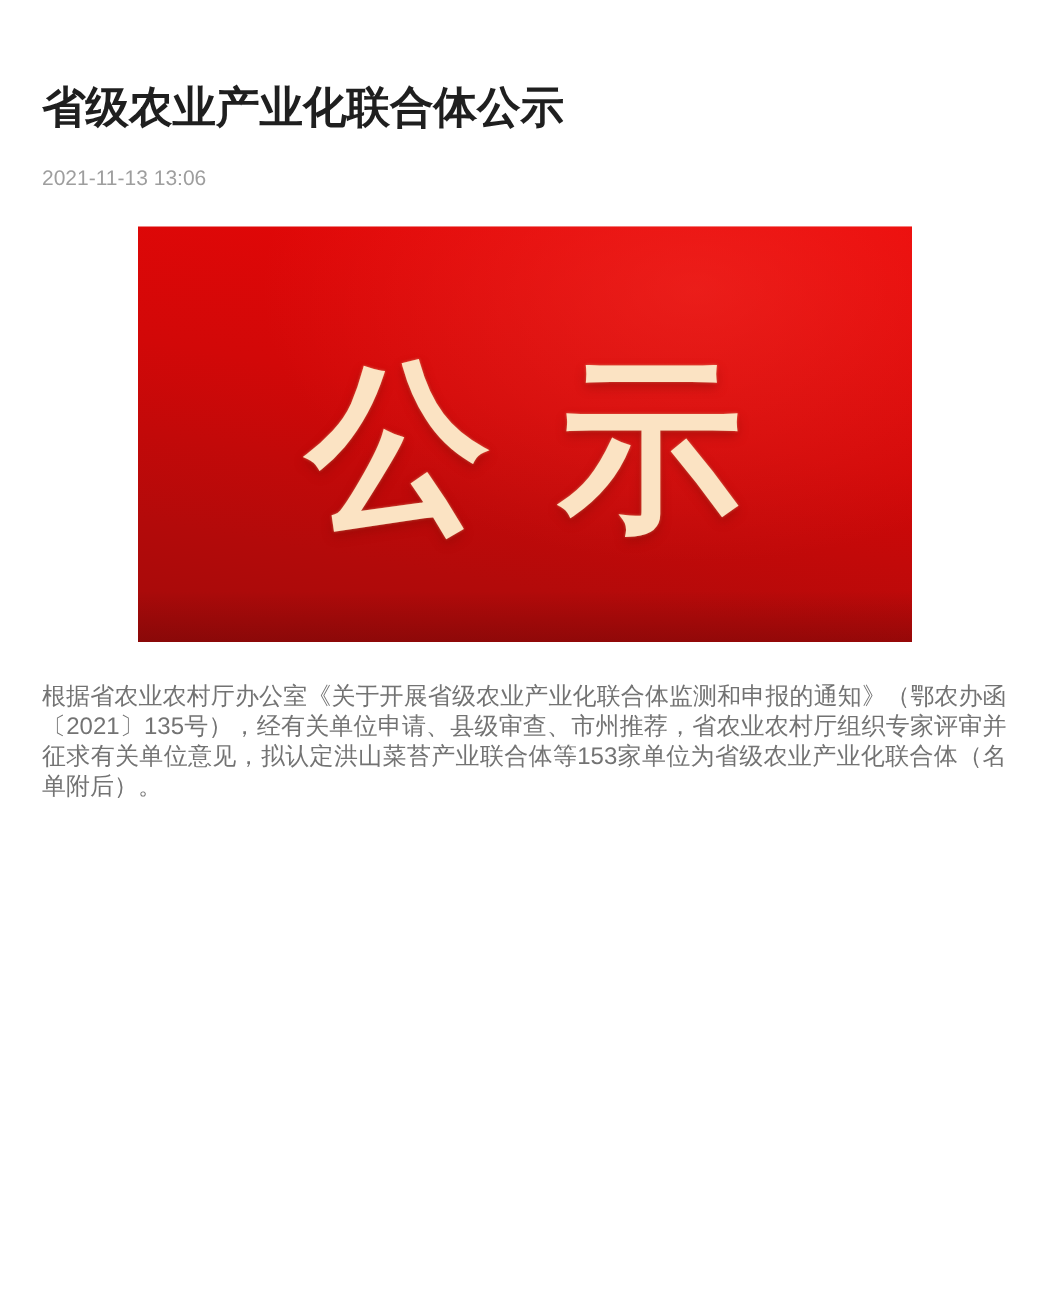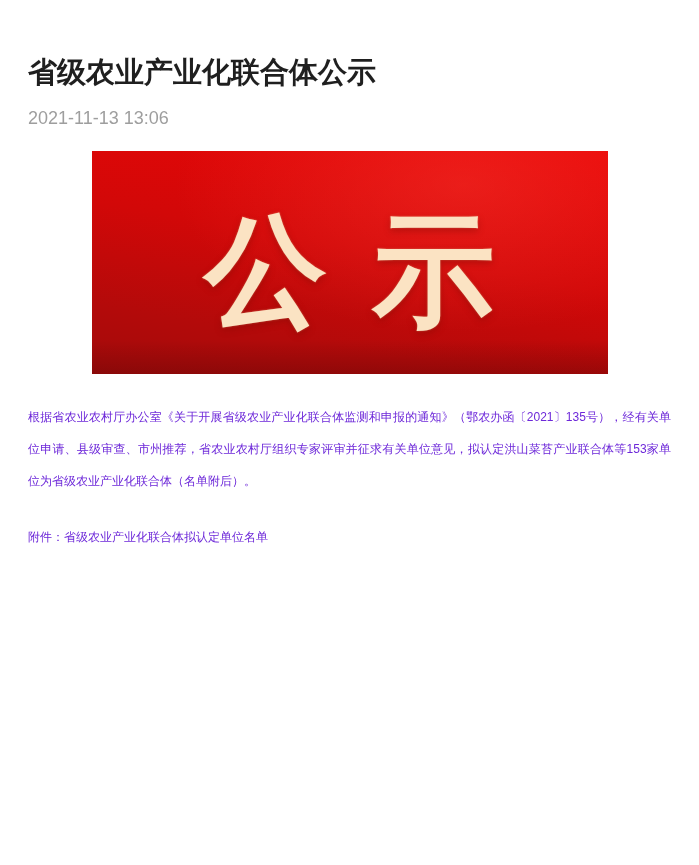--- a/index.html
+++ b/index.html
@@ -24,7 +24,7 @@
   }
   .publish-time {
     margin-top: 22px;
-    font-size: 18px;
+    font-size: 14px;
     line-height: 16px;
     color: #9e9e9e;
   }

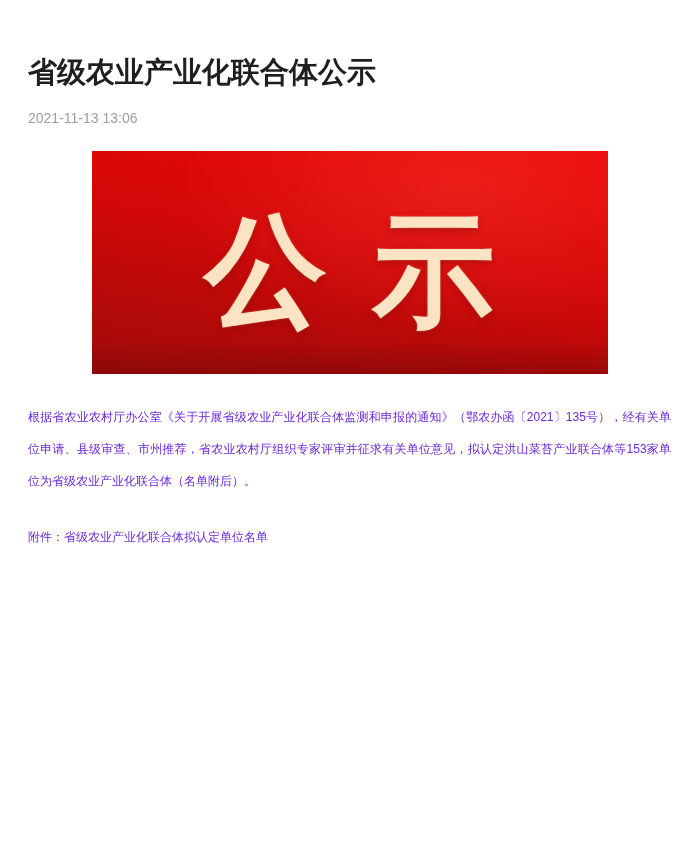--- a/index.html
+++ b/index.html
@@ -31,7 +31,7 @@
   .banner {
     position: relative;
     width: 516px;
-    height: 223px;
+    height: 277px;
     margin: 25px auto 0 auto;
     background:
       radial-gradient(ellipse at 72% 15%, rgba(255, 70, 60, 0.35), rgba(255,70,60,0) 55%),

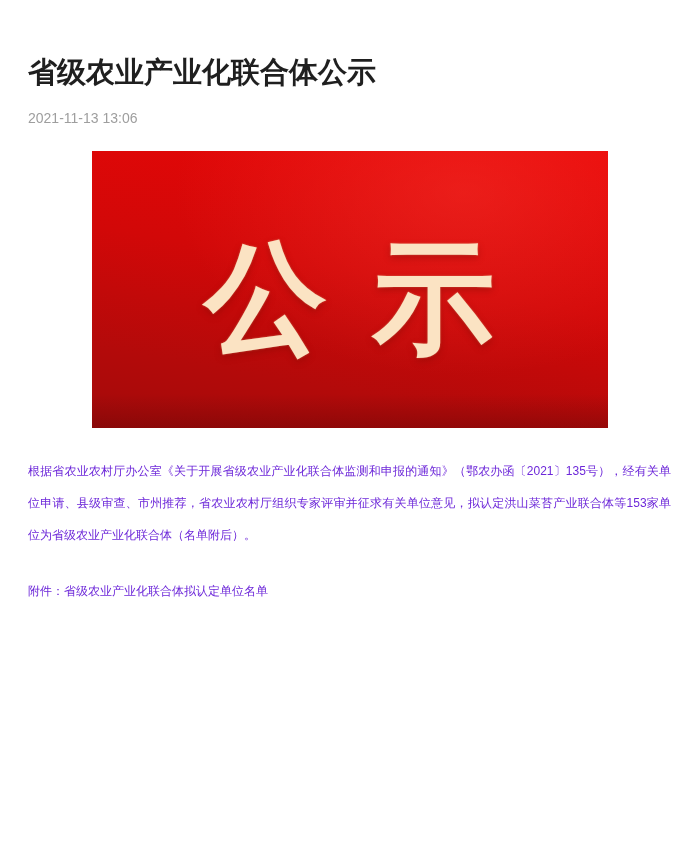--- a/index.html
+++ b/index.html
@@ -67,9 +67,9 @@
   }
   .article-body p {
     margin-top: 24px;
-    font-size: 12px;
-    line-height: 32px;
-    color: #6d28d9;
+    font-size: 16px;
+    line-height: 20px;
+    color: #737373;
     text-align: justify;
     word-break: break-all;
   }

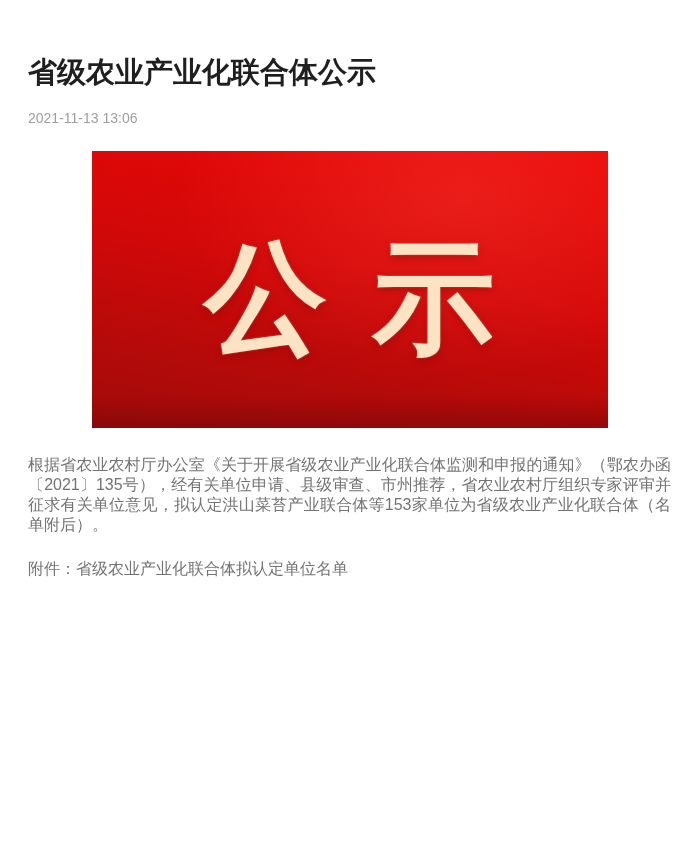--- a/index.html
+++ b/index.html
@@ -90,7 +90,6 @@
 
   <div class="article-body">
     <p class="first">根据省农业农村厅办公室《关于开展省级农业产业化联合体监测和申报的通知》（鄂农办函〔2021〕135号），经有关单位申请、县级审查、市州推荐，省农业农村厅组织专家评审并征求有关单位意见，拟认定洪山菜苔产业联合体等153家单位为省级农业产业化联合体（名单附后）。</p>
-    <p>附件：省级农业产业化联合体拟认定单位名单</p>
   </div>
 
 </div>

